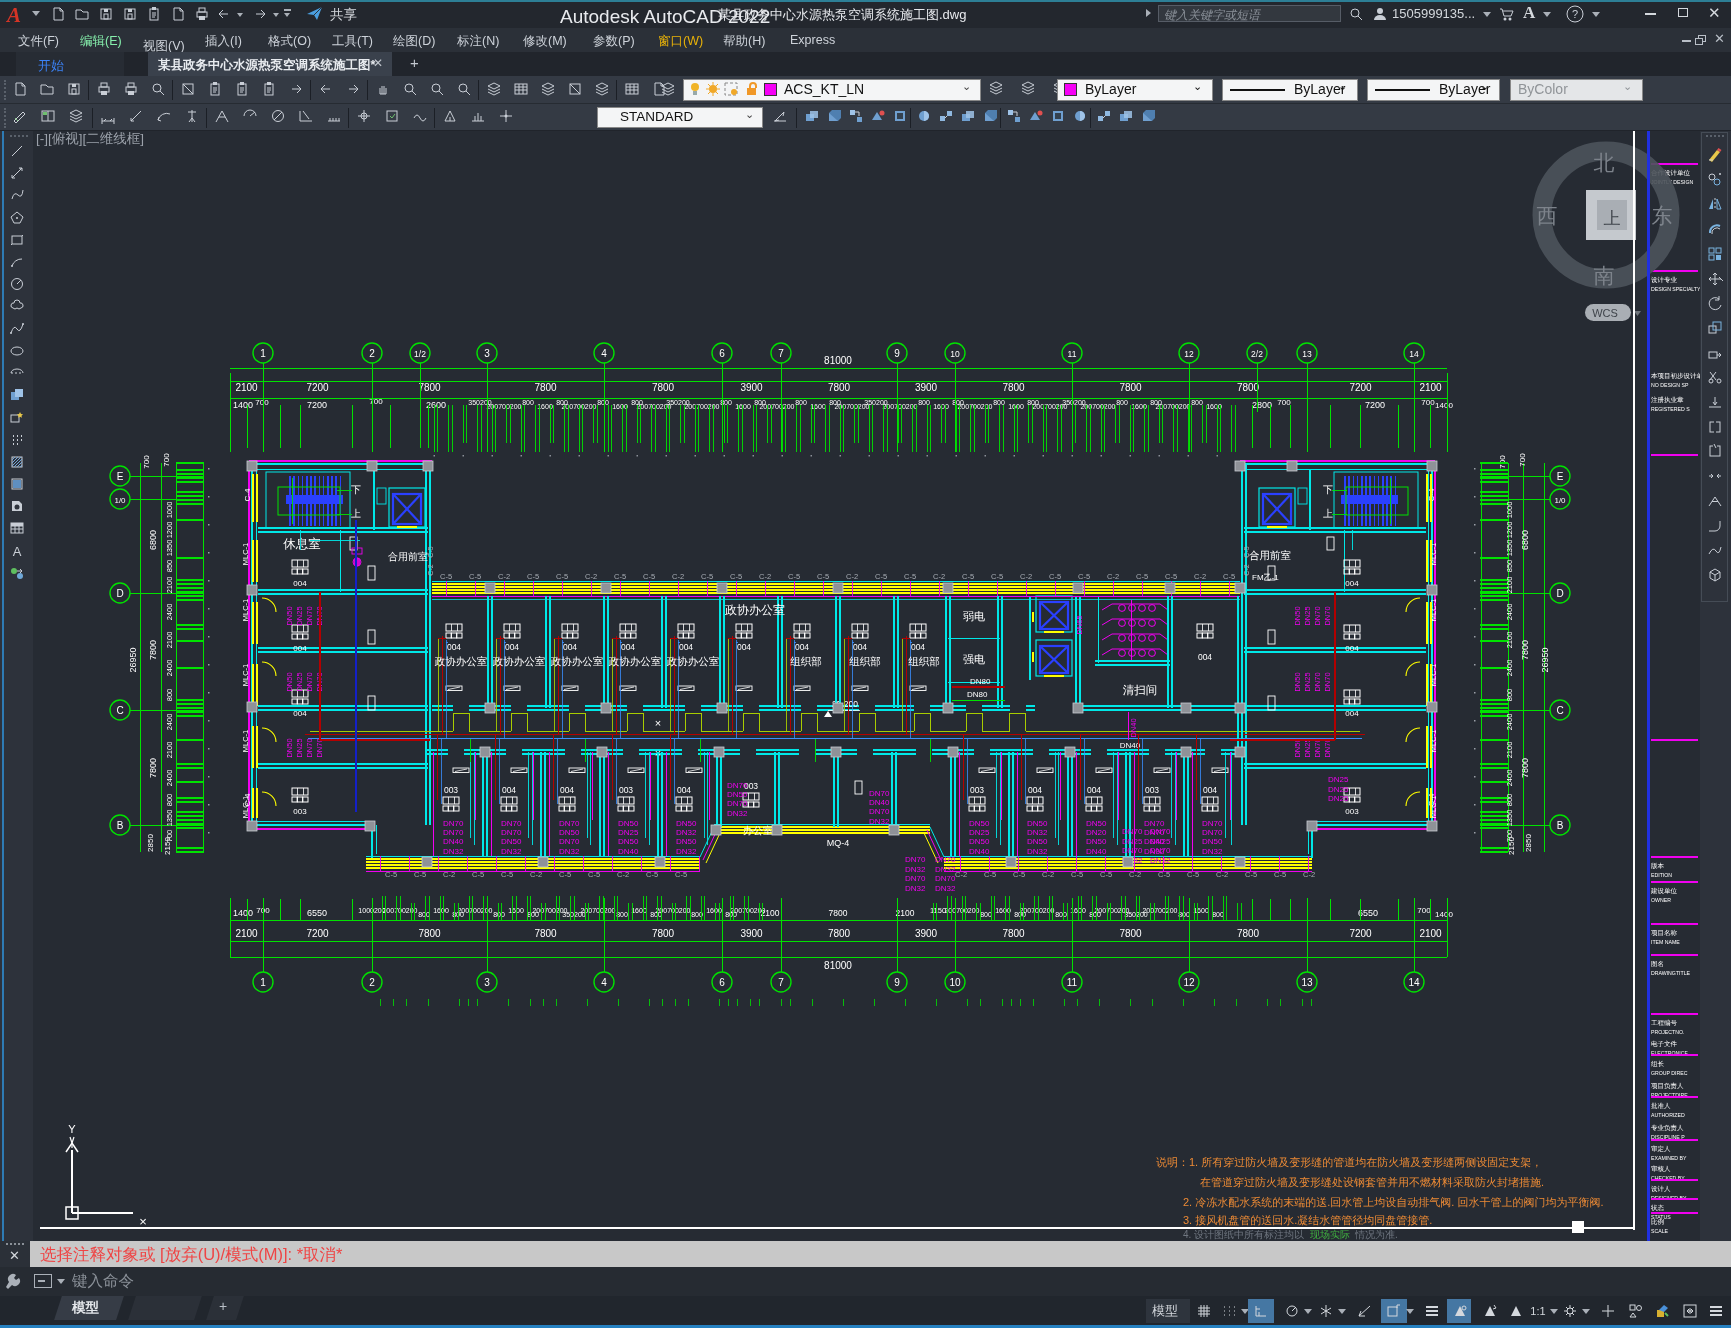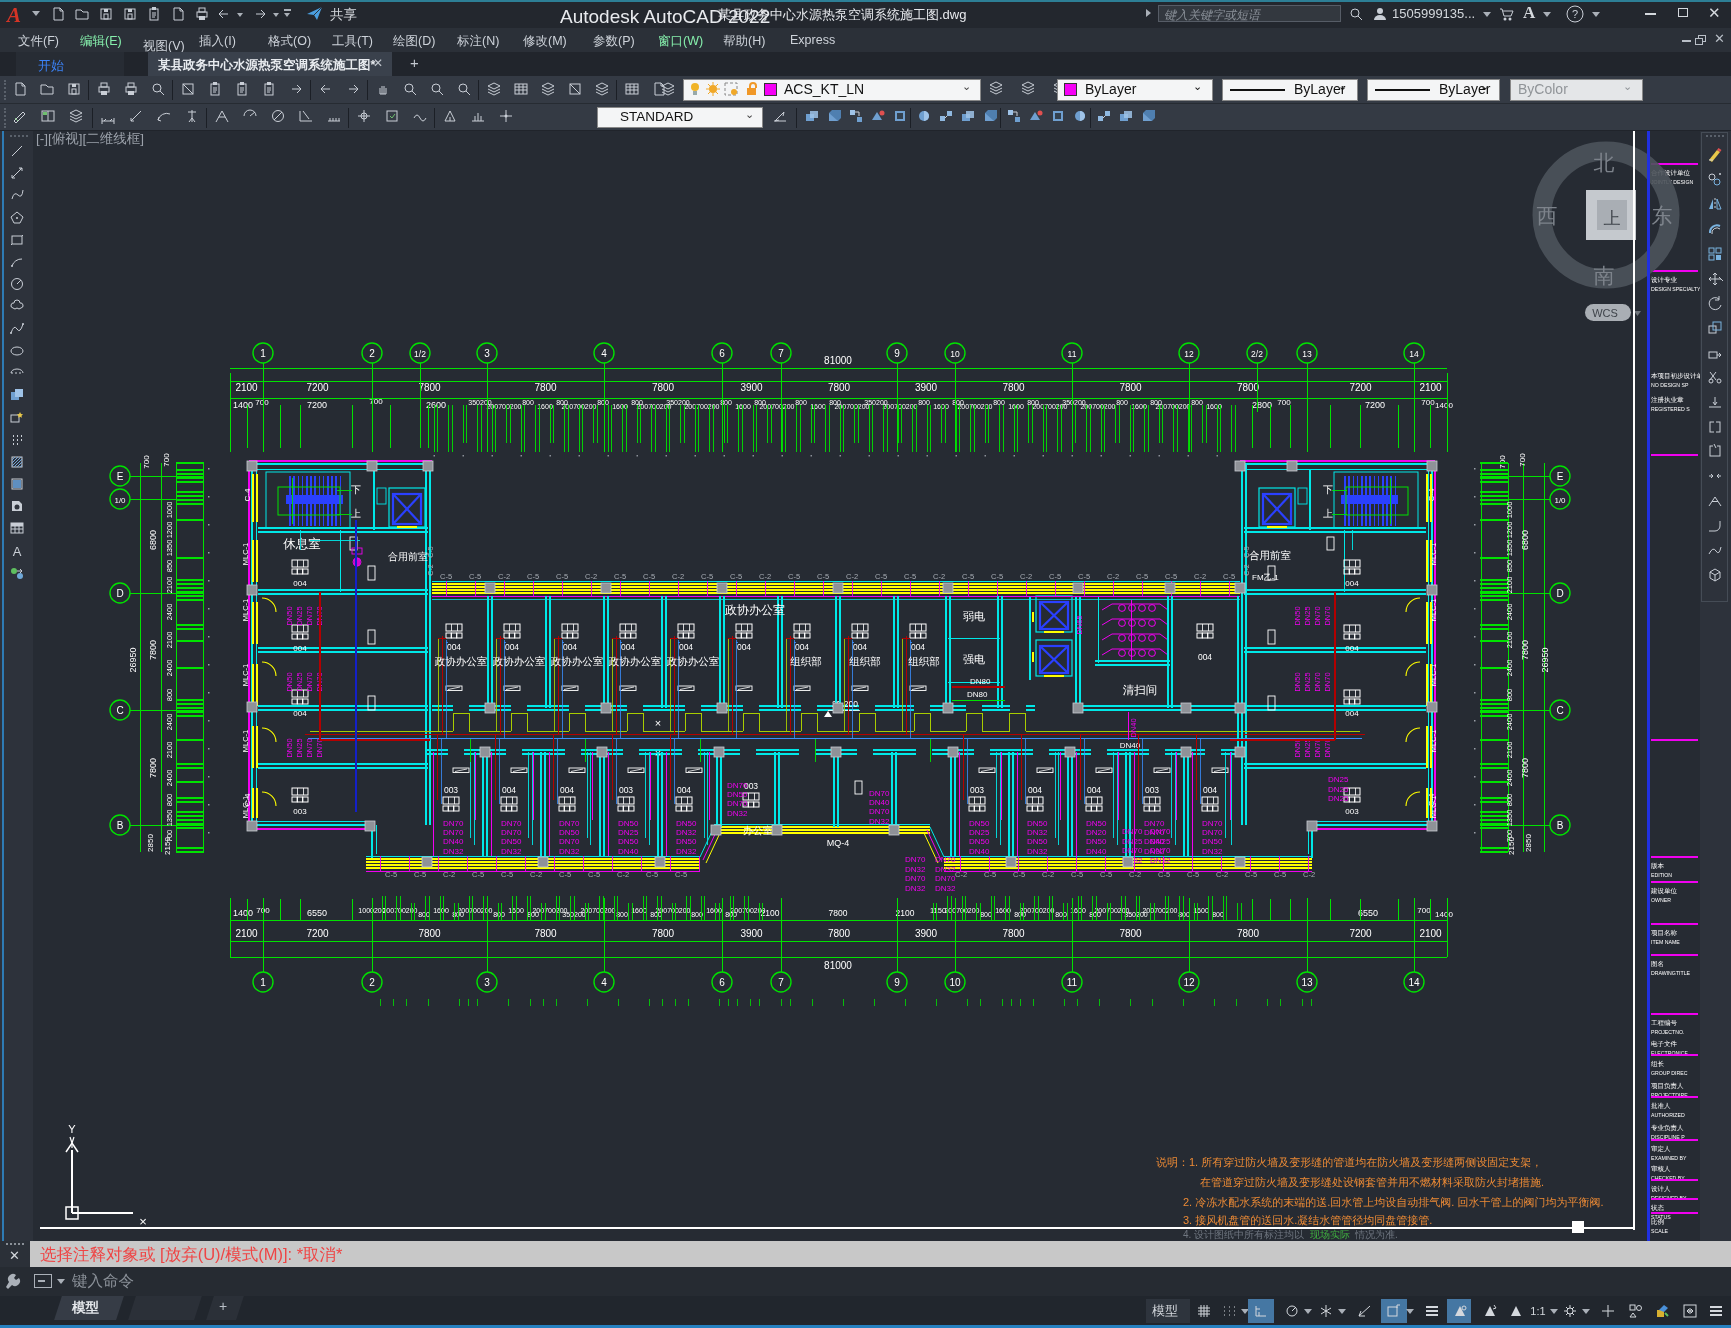--- a/index.html
+++ b/index.html
@@ -1992,7 +1992,7 @@
     <div class="t" style="left:18px;top:33px;font-size:12.5px;color:#ced3da">文件(F)</div>
     <div class="t" style="left:80px;top:33px;font-size:12.5px;color:#86efac">编辑(E)</div>
     <div class="t" style="left:143px;top:38px;font-size:12.5px;color:#ced3da">视图(V)</div>
-    <div class="t" style="left:199px;top:33px;font-size:12.5px;color:#ced3da">插入(I)</div>
+    <div class="t" style="left:205px;top:33px;font-size:12.5px;color:#ced3da">插入(I)</div>
     <div class="t" style="left:268px;top:33px;font-size:12.5px;color:#ced3da">格式(O)</div>
     <div class="t" style="left:332px;top:33px;font-size:12.5px;color:#ced3da">工具(T)</div>
     <div class="t" style="left:393px;top:33px;font-size:12.5px;color:#ced3da">绘图(D)</div>

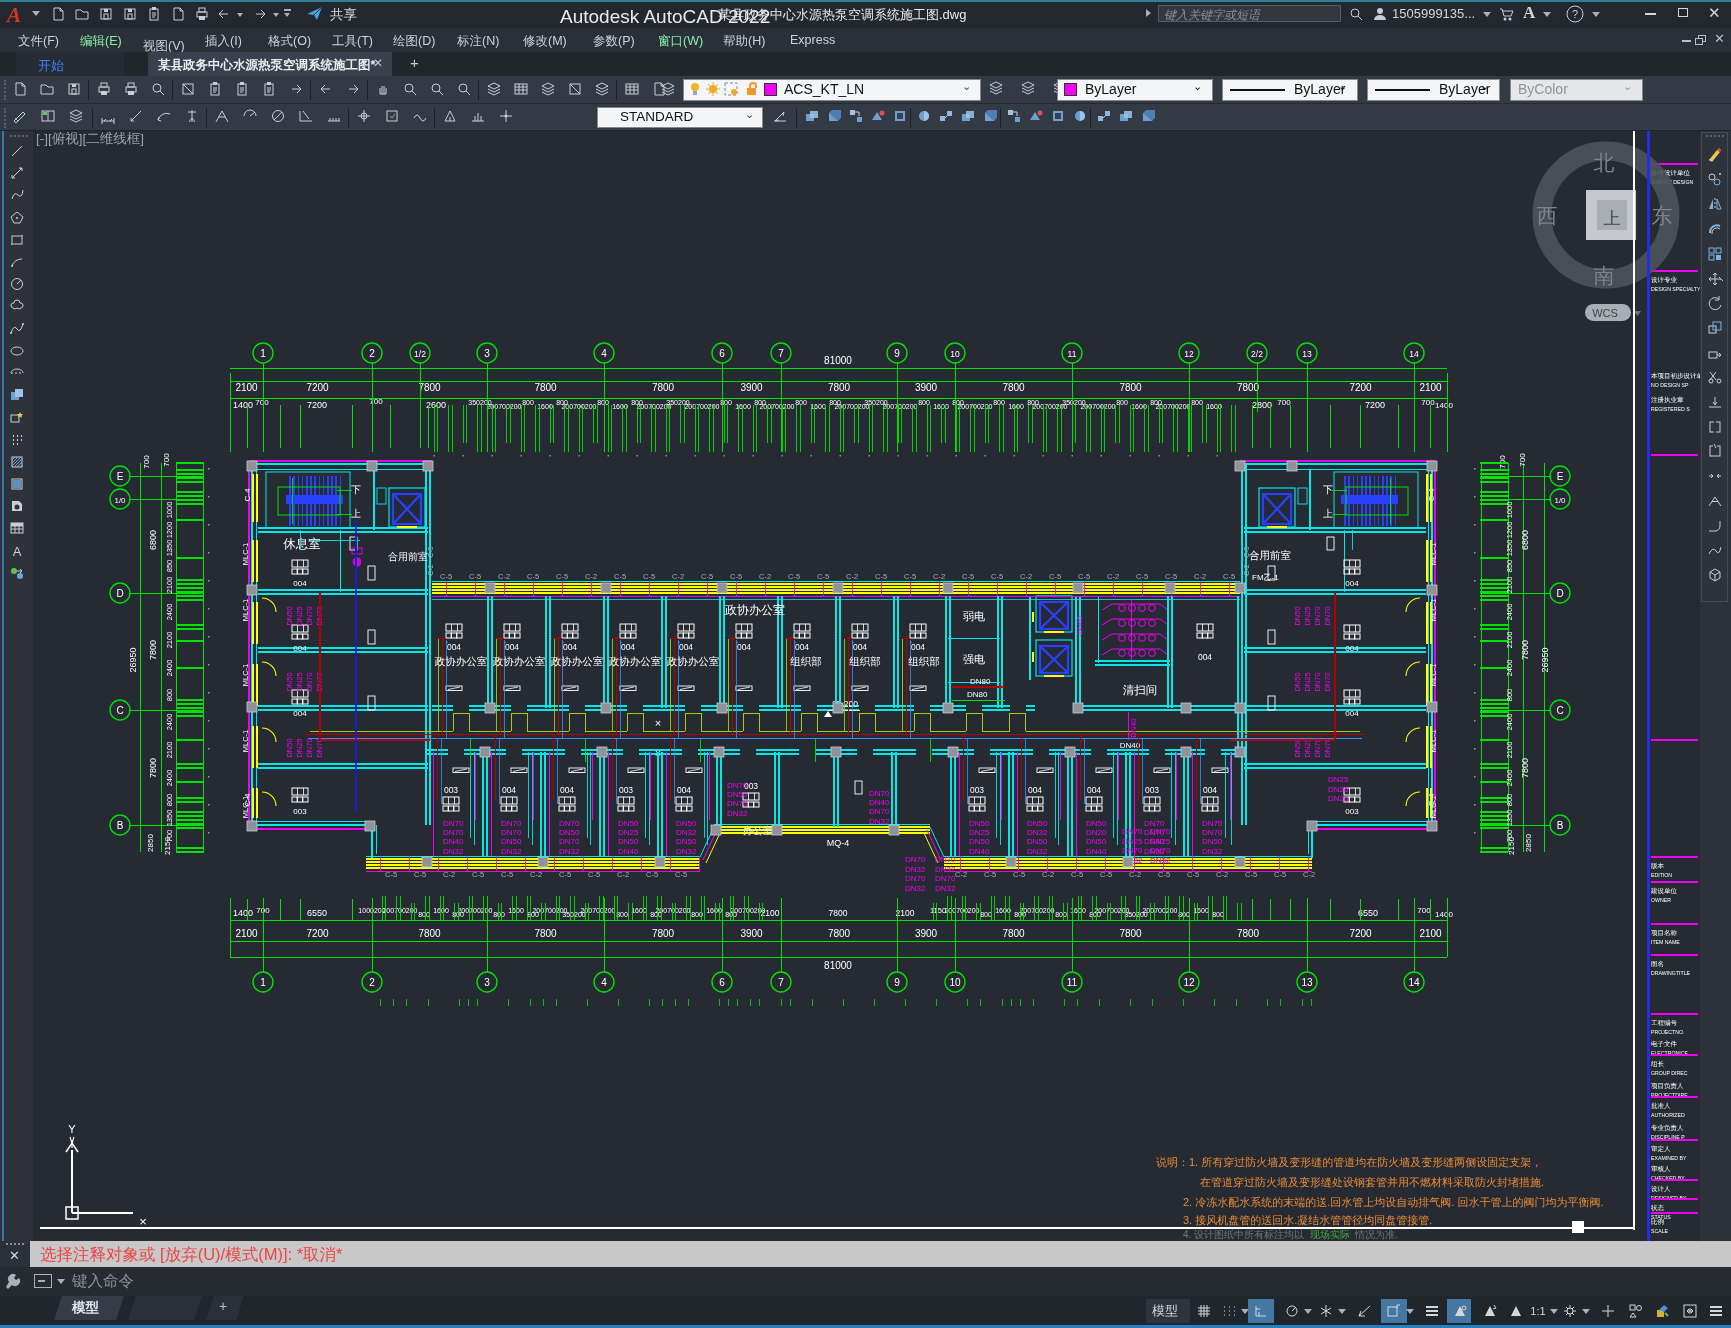--- a/index.html
+++ b/index.html
@@ -1999,7 +1999,7 @@
     <div class="t" style="left:457px;top:33px;font-size:12.5px;color:#ced3da">标注(N)</div>
     <div class="t" style="left:523px;top:33px;font-size:12.5px;color:#ced3da">修改(M)</div>
     <div class="t" style="left:593px;top:33px;font-size:12.5px;color:#ced3da">参数(P)</div>
-    <div class="t" style="left:658px;top:33px;font-size:12.5px;color:#86efac">窗口(W)</div>
+    <div class="t" style="left:658px;top:33px;font-size:12.5px;color:#eab308">窗口(W)</div>
     <div class="t" style="left:723px;top:33px;font-size:12.5px;color:#ced3da">帮助(H)</div>
     <div class="t" style="left:790px;top:33px;font-size:12.5px;color:#ced3da">Express</div>
     <div style="position:absolute;left:1682px;top:40px;width:9px;height:2px;background:#b9bfc7"></div>

